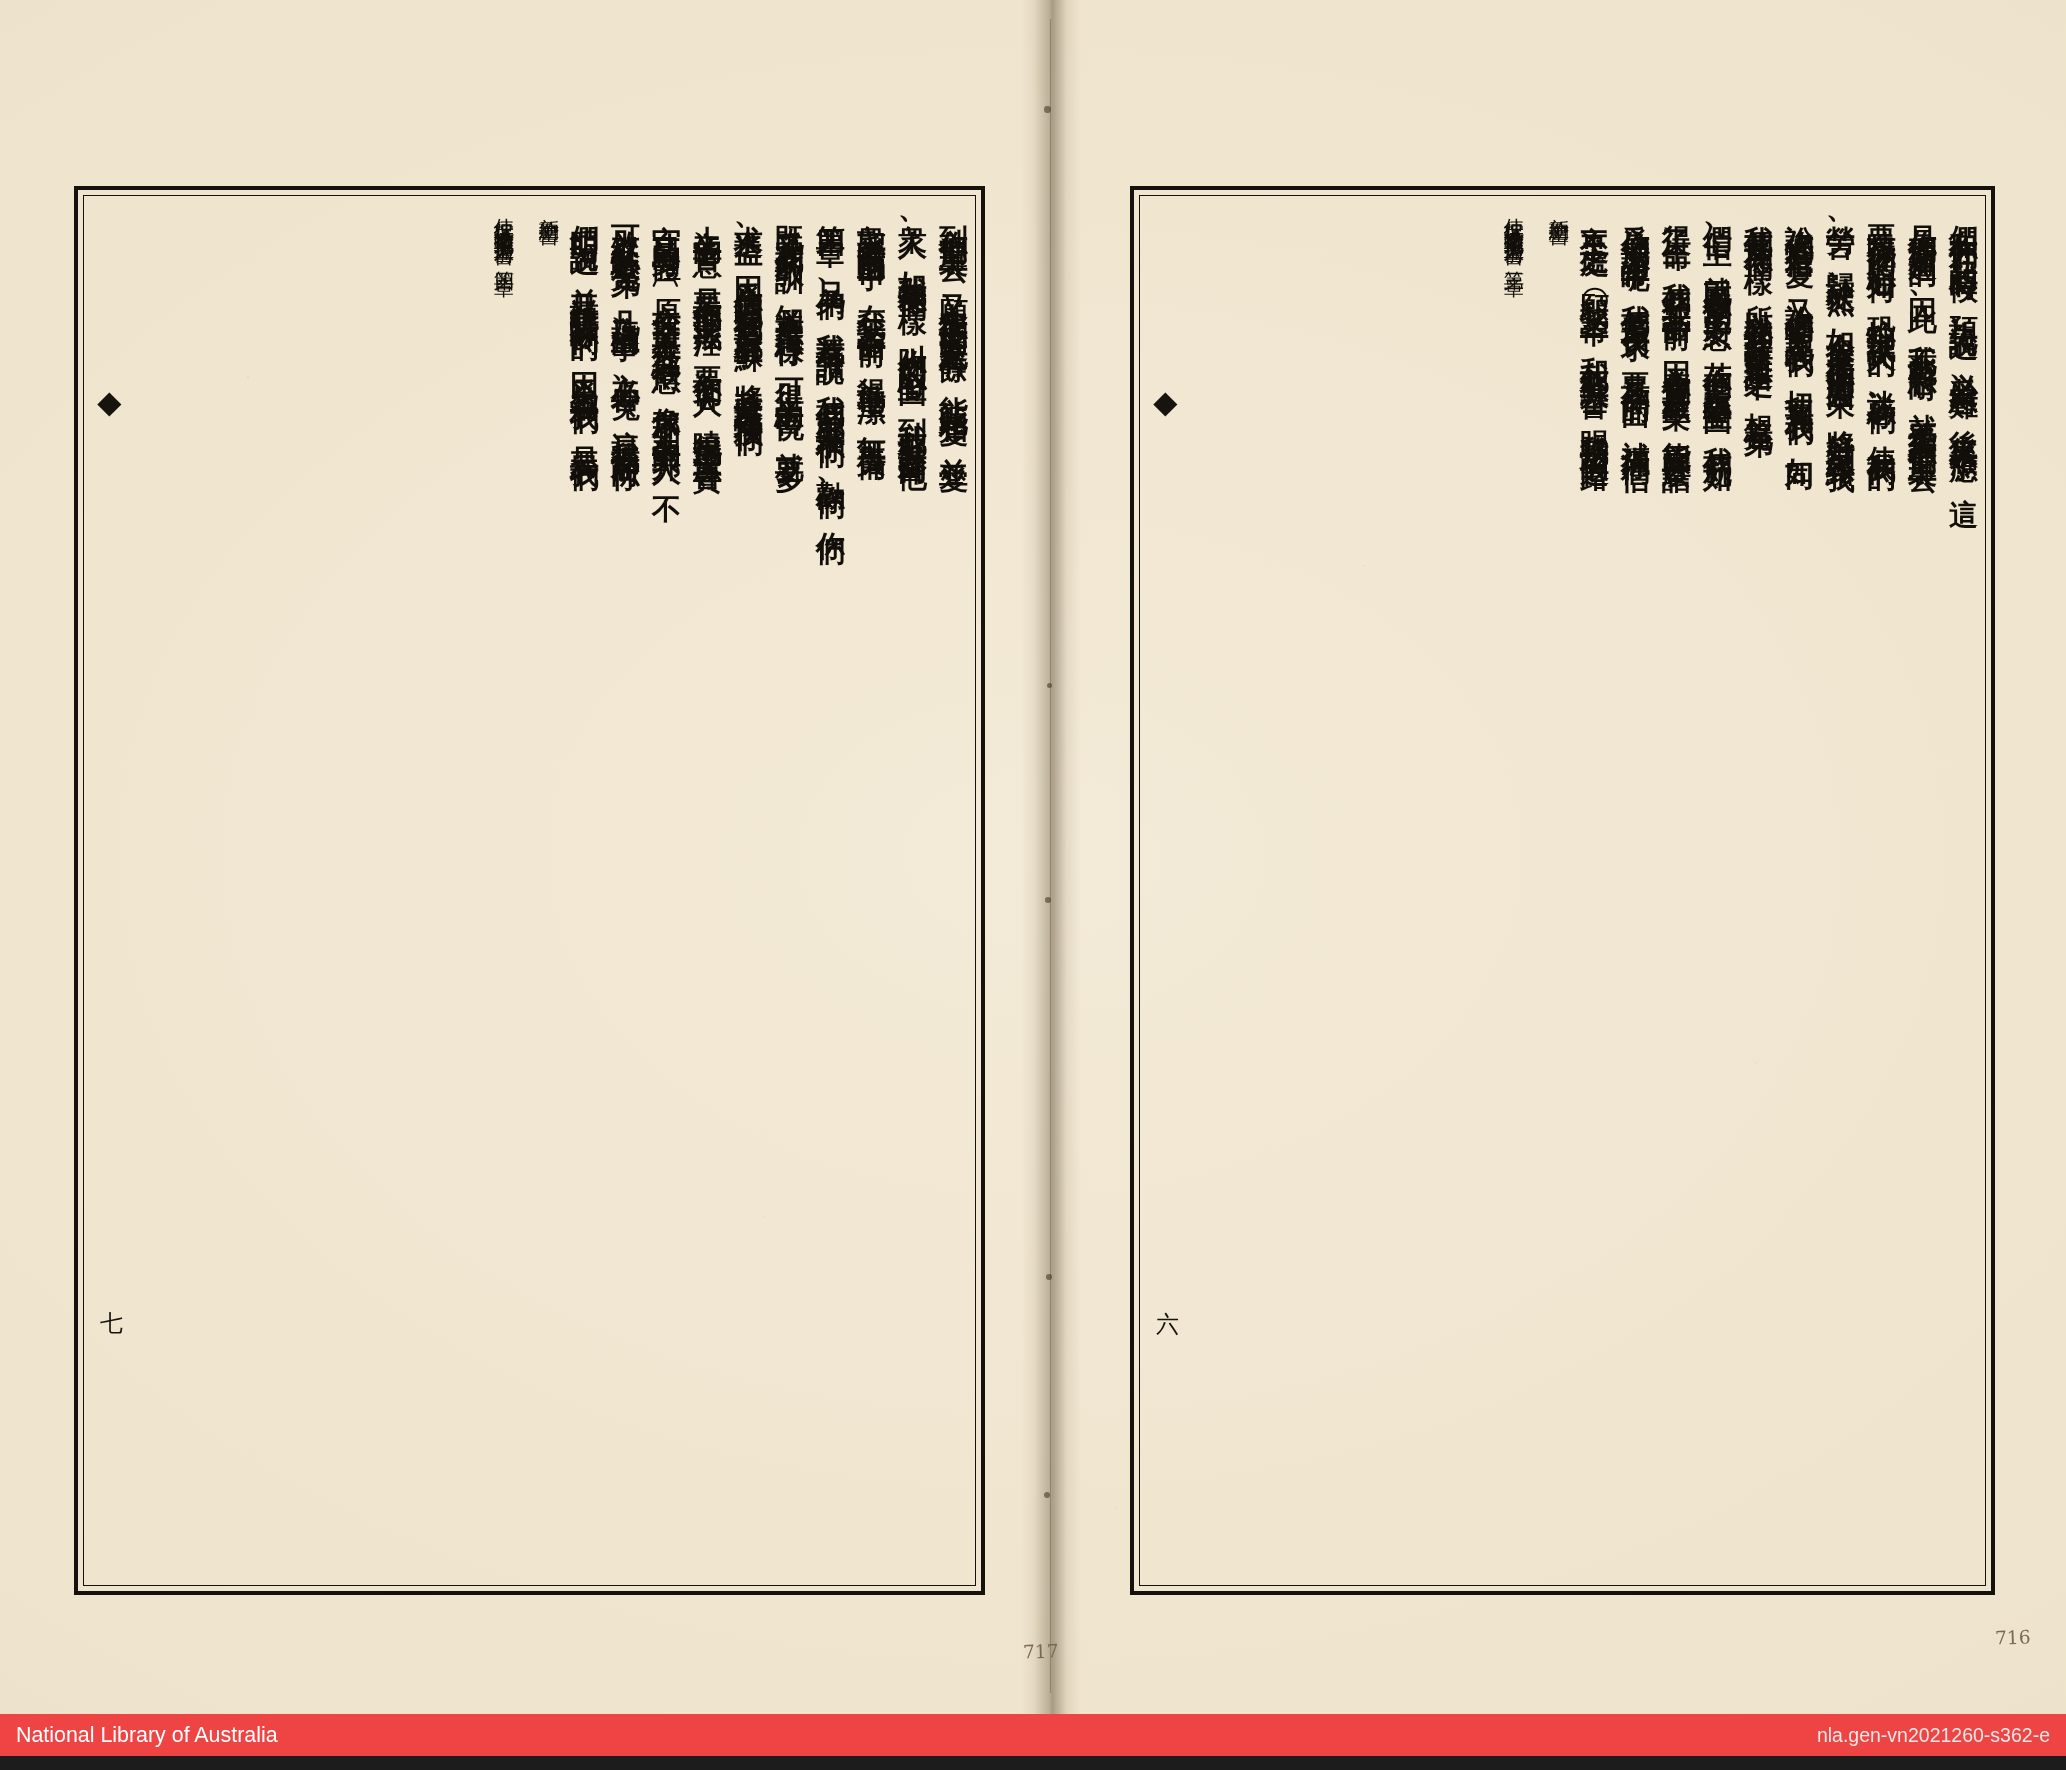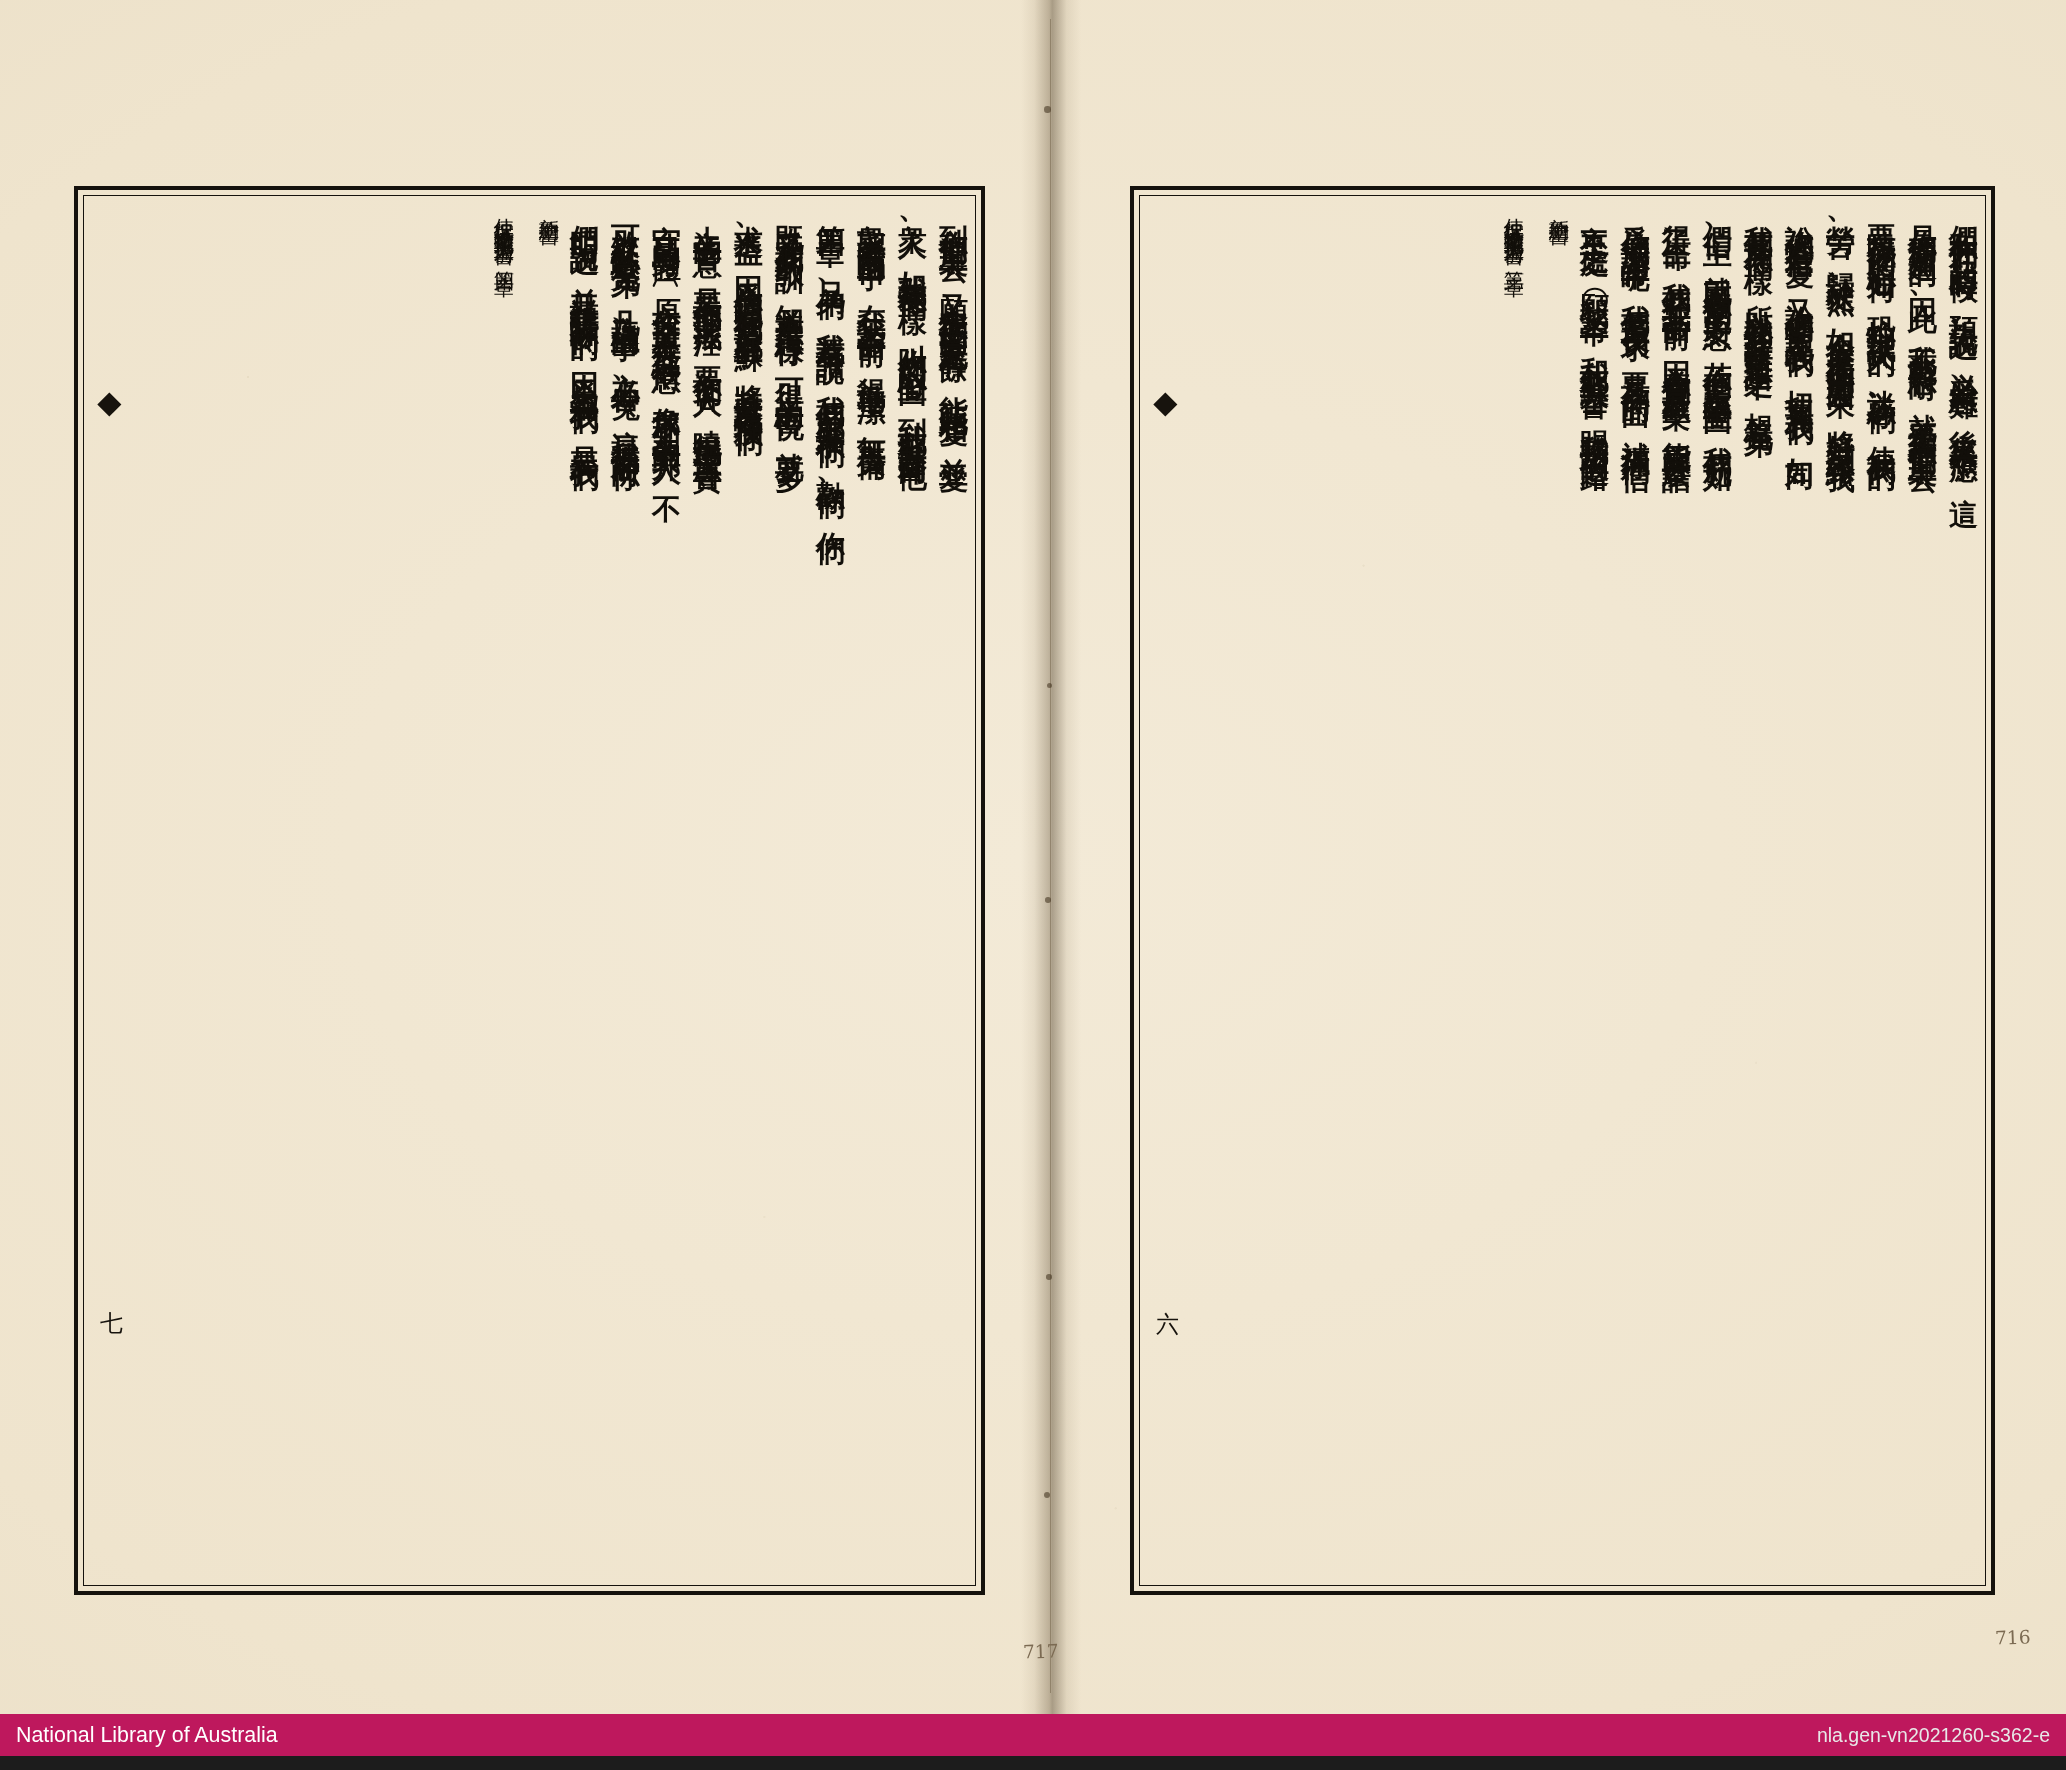--- a/index.html
+++ b/index.html
@@ -143,7 +143,7 @@
     position: absolute;
     left: 0; top: 1714px;
     width: 2066px; height: 42px;
-    background: #be185d;
+    background: #ef4444;
     color: #ffffff;
     display: flex;
     align-items: center;

